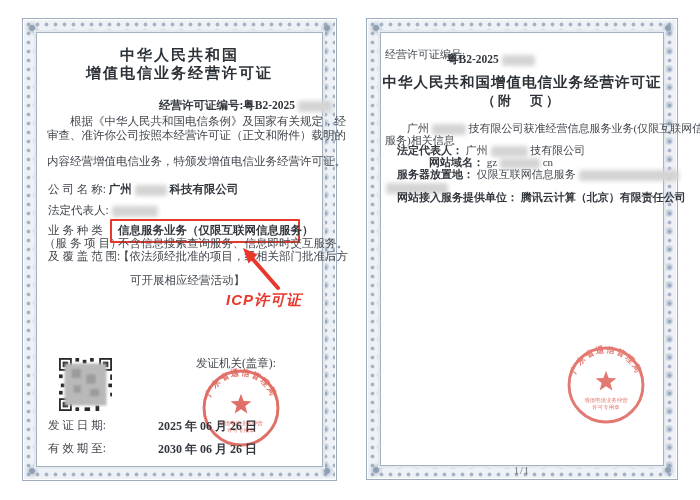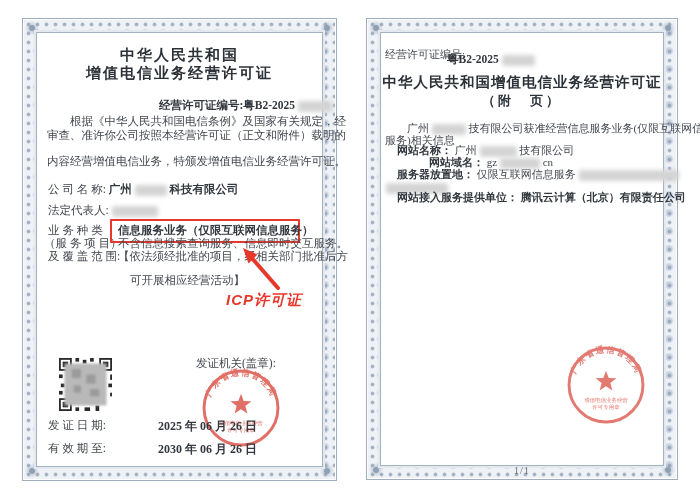--- a/index.html
+++ b/index.html
@@ -188,7 +188,7 @@
   <div class="abs t-body" style="left:18px;top:114px;font-size:11px;">服务)相关信息</div>
 
   <div class="abs t-body" style="left:30px;top:124px;font-size:11px;">
-    <span class="t-bold">网站名称：</span>
+    <span class="t-bold">法定代表人：</span>
     <span>广州</span>
     <span class="blur" style="width:37px;"></span>
     <span>技有限公司</span>

